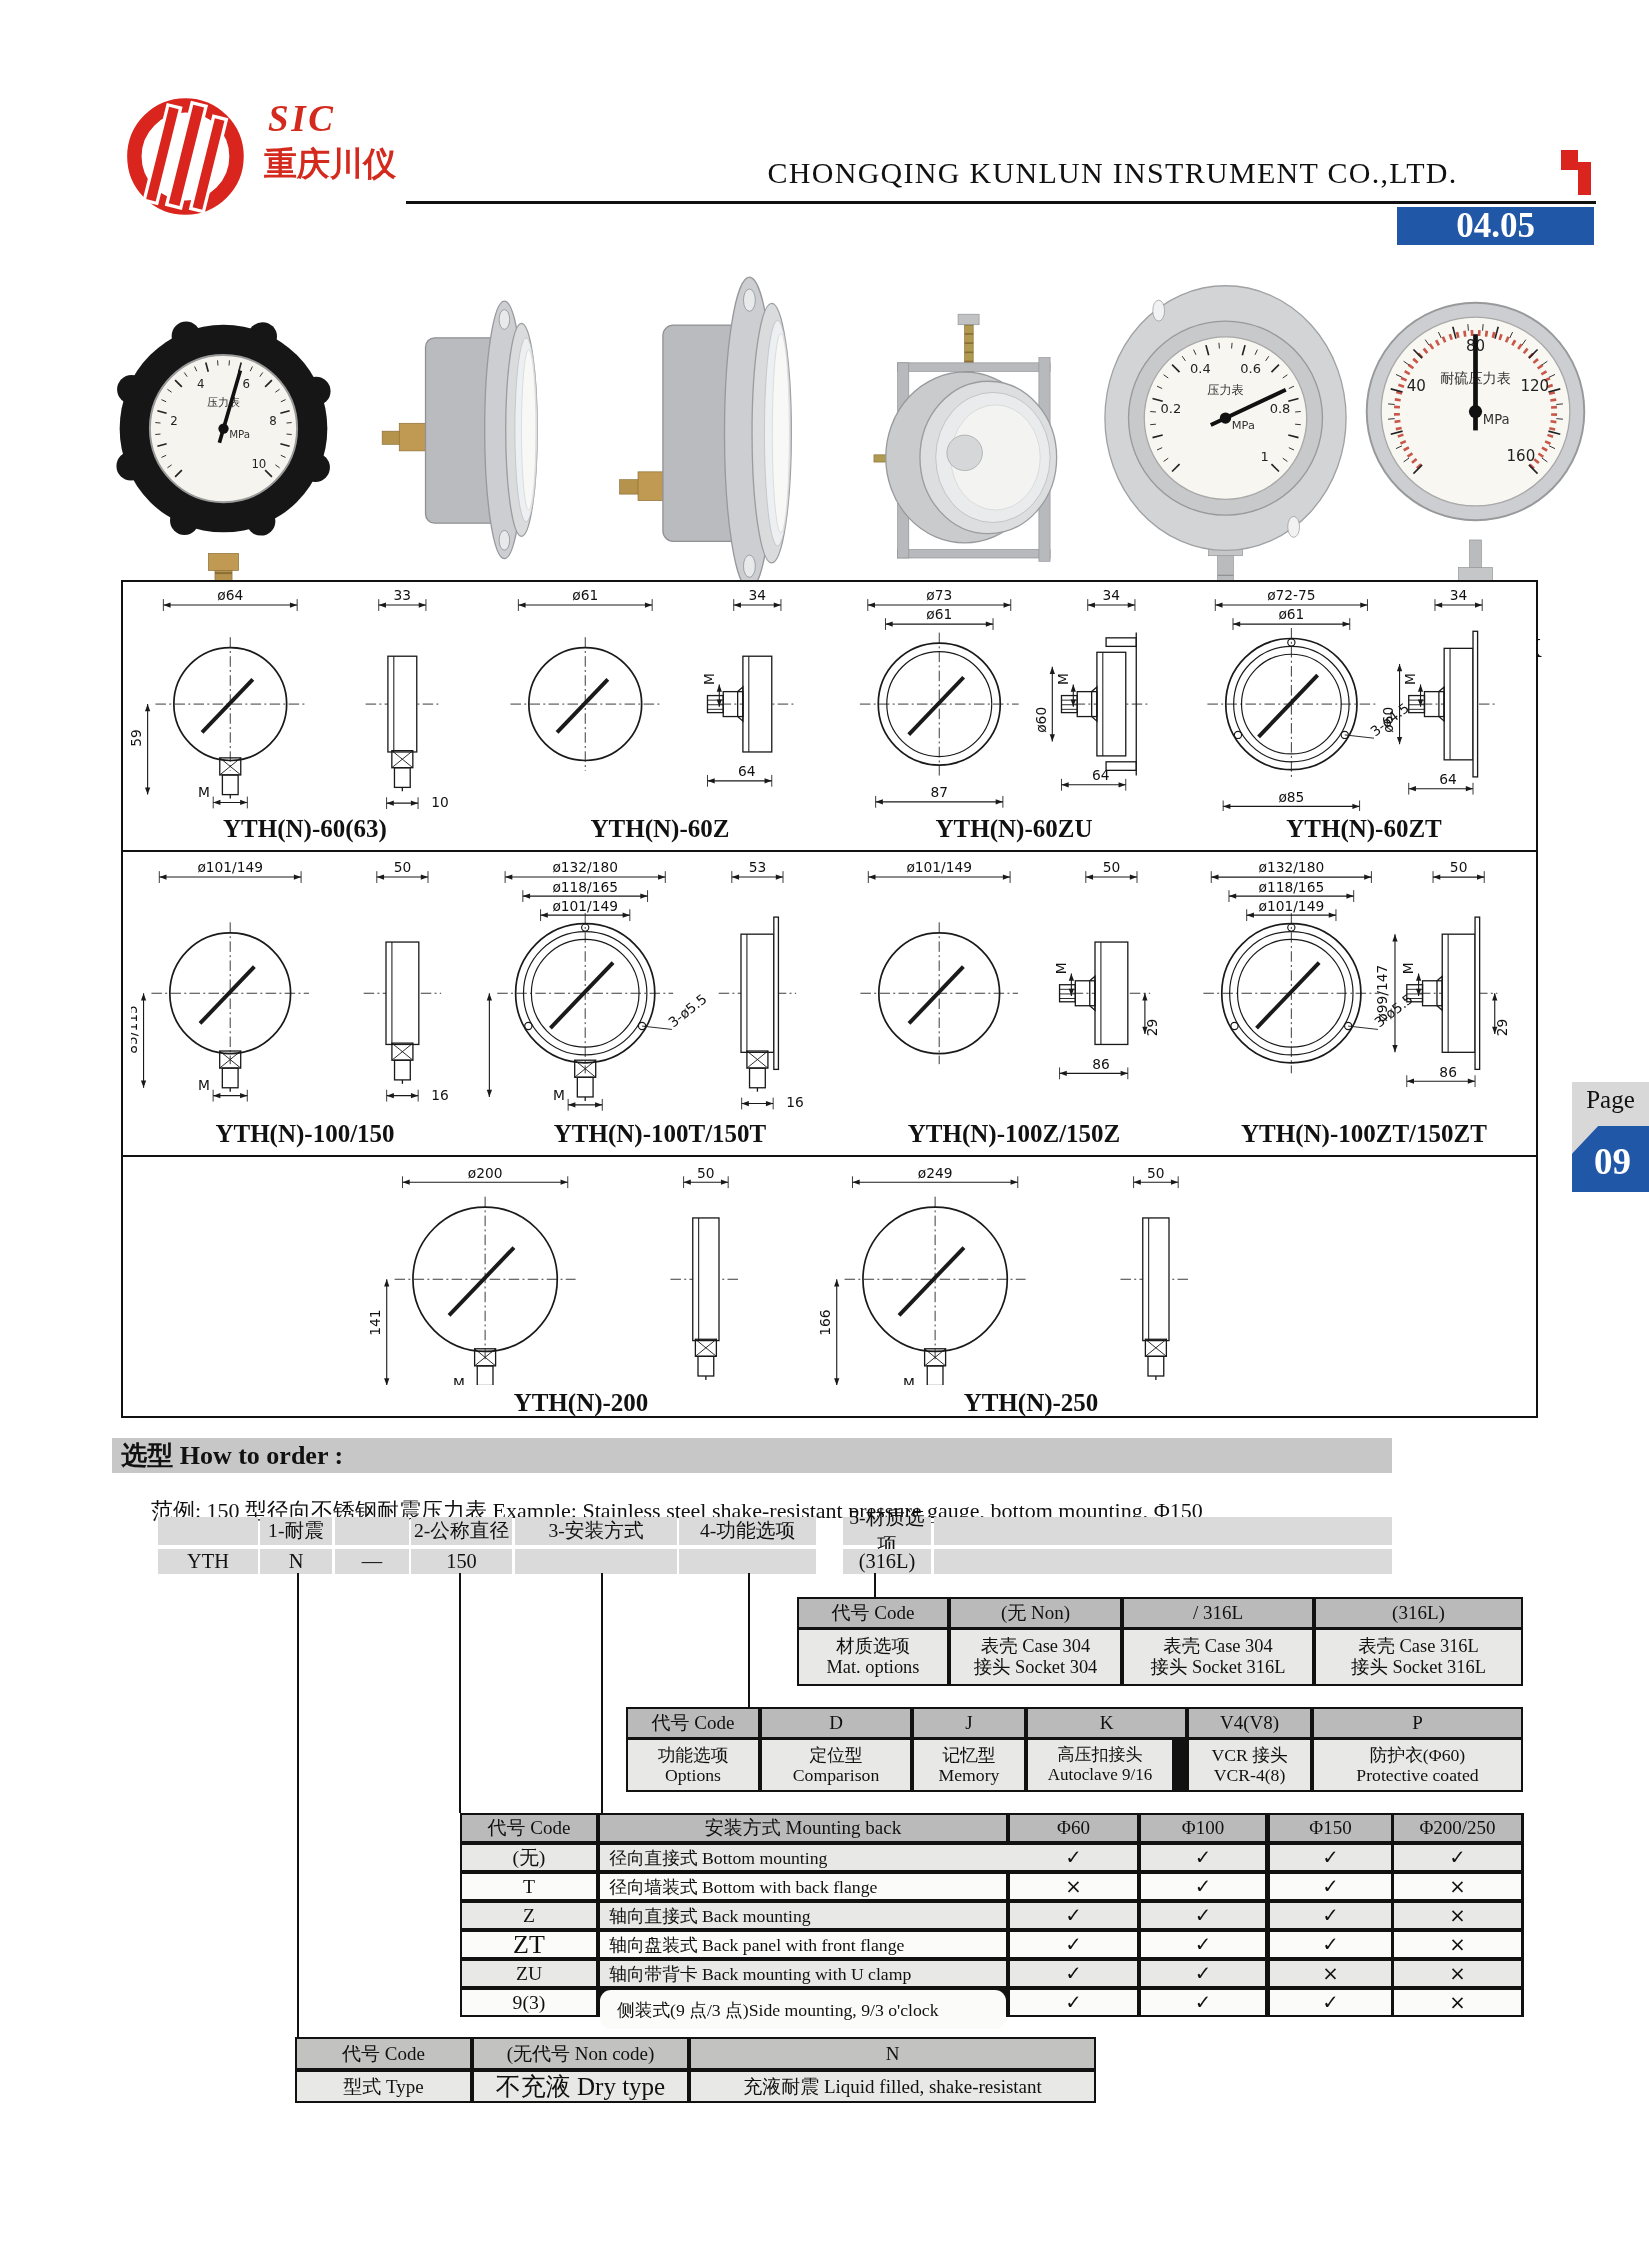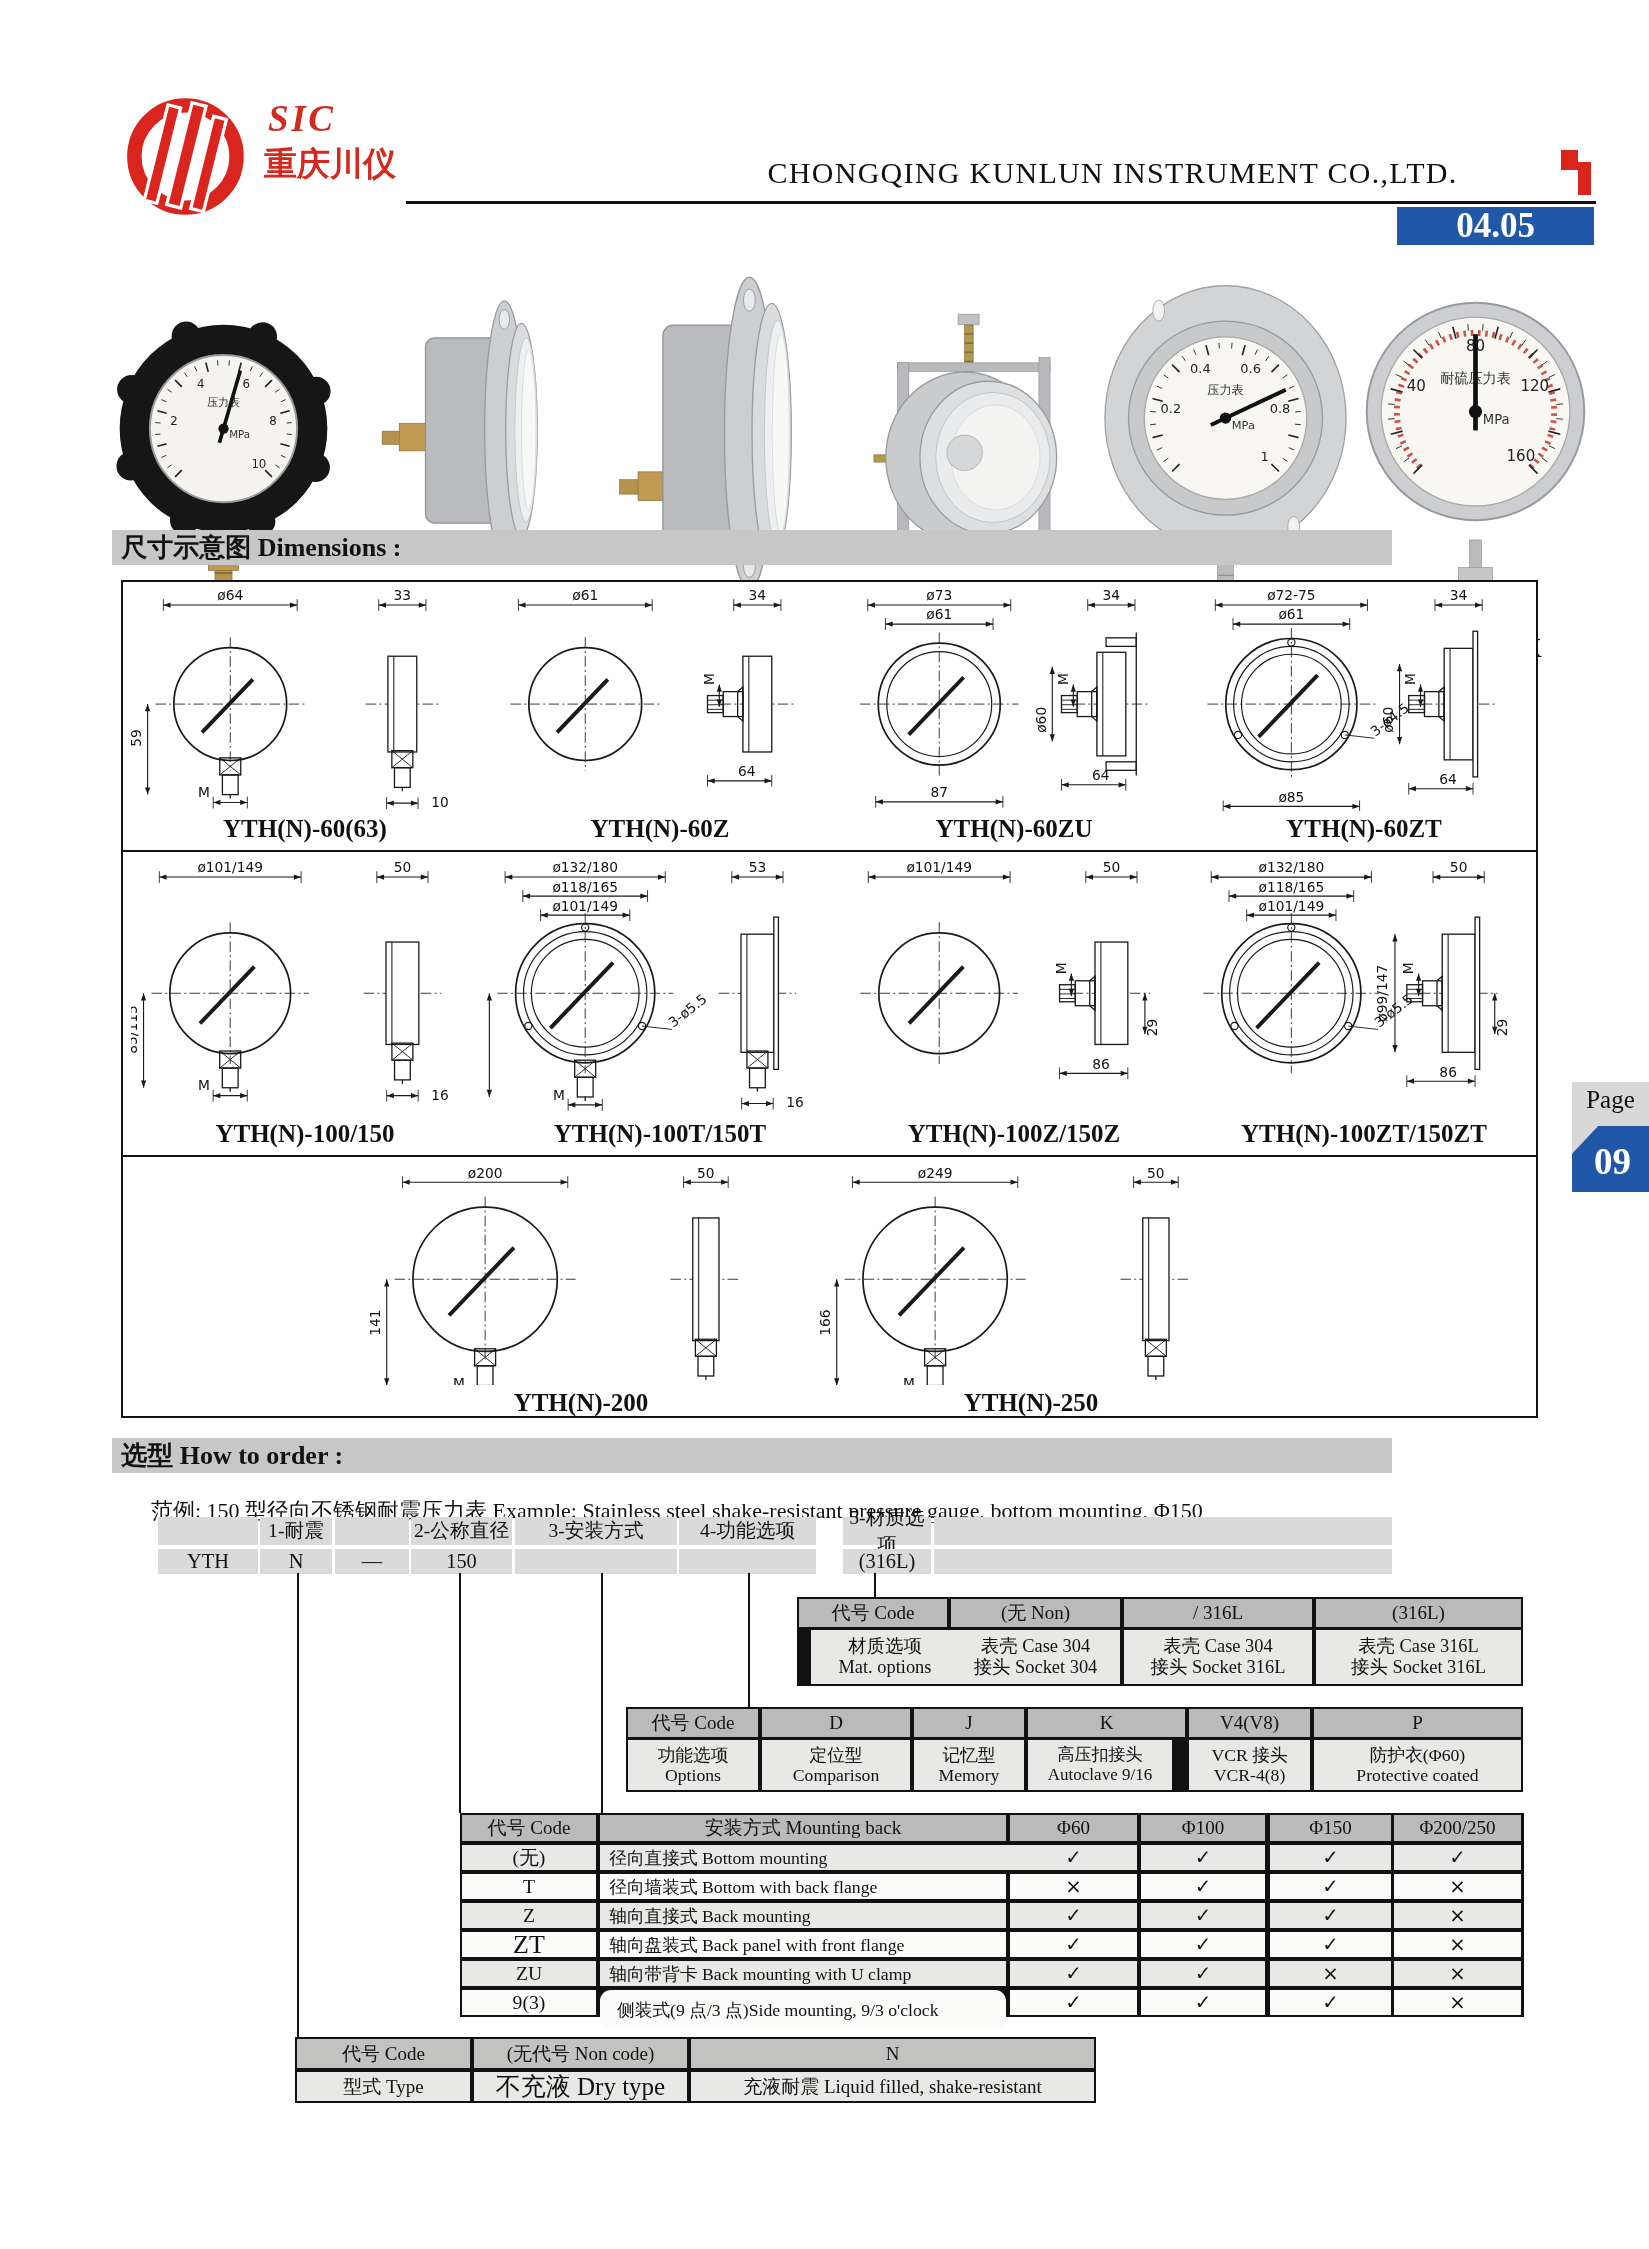--- a/index.html
+++ b/index.html
@@ -292,7 +292,6 @@
       </div>
     </div>
 
-  <div class="abs banner" id="banner-dim">尺寸示意图 Dimensions :</div>
   <div class="abs" id="dimbox"></div>
   <div class="abs dimdiv" style="top:850px"></div>
   <div class="abs dimdiv" style="top:1155px"></div>

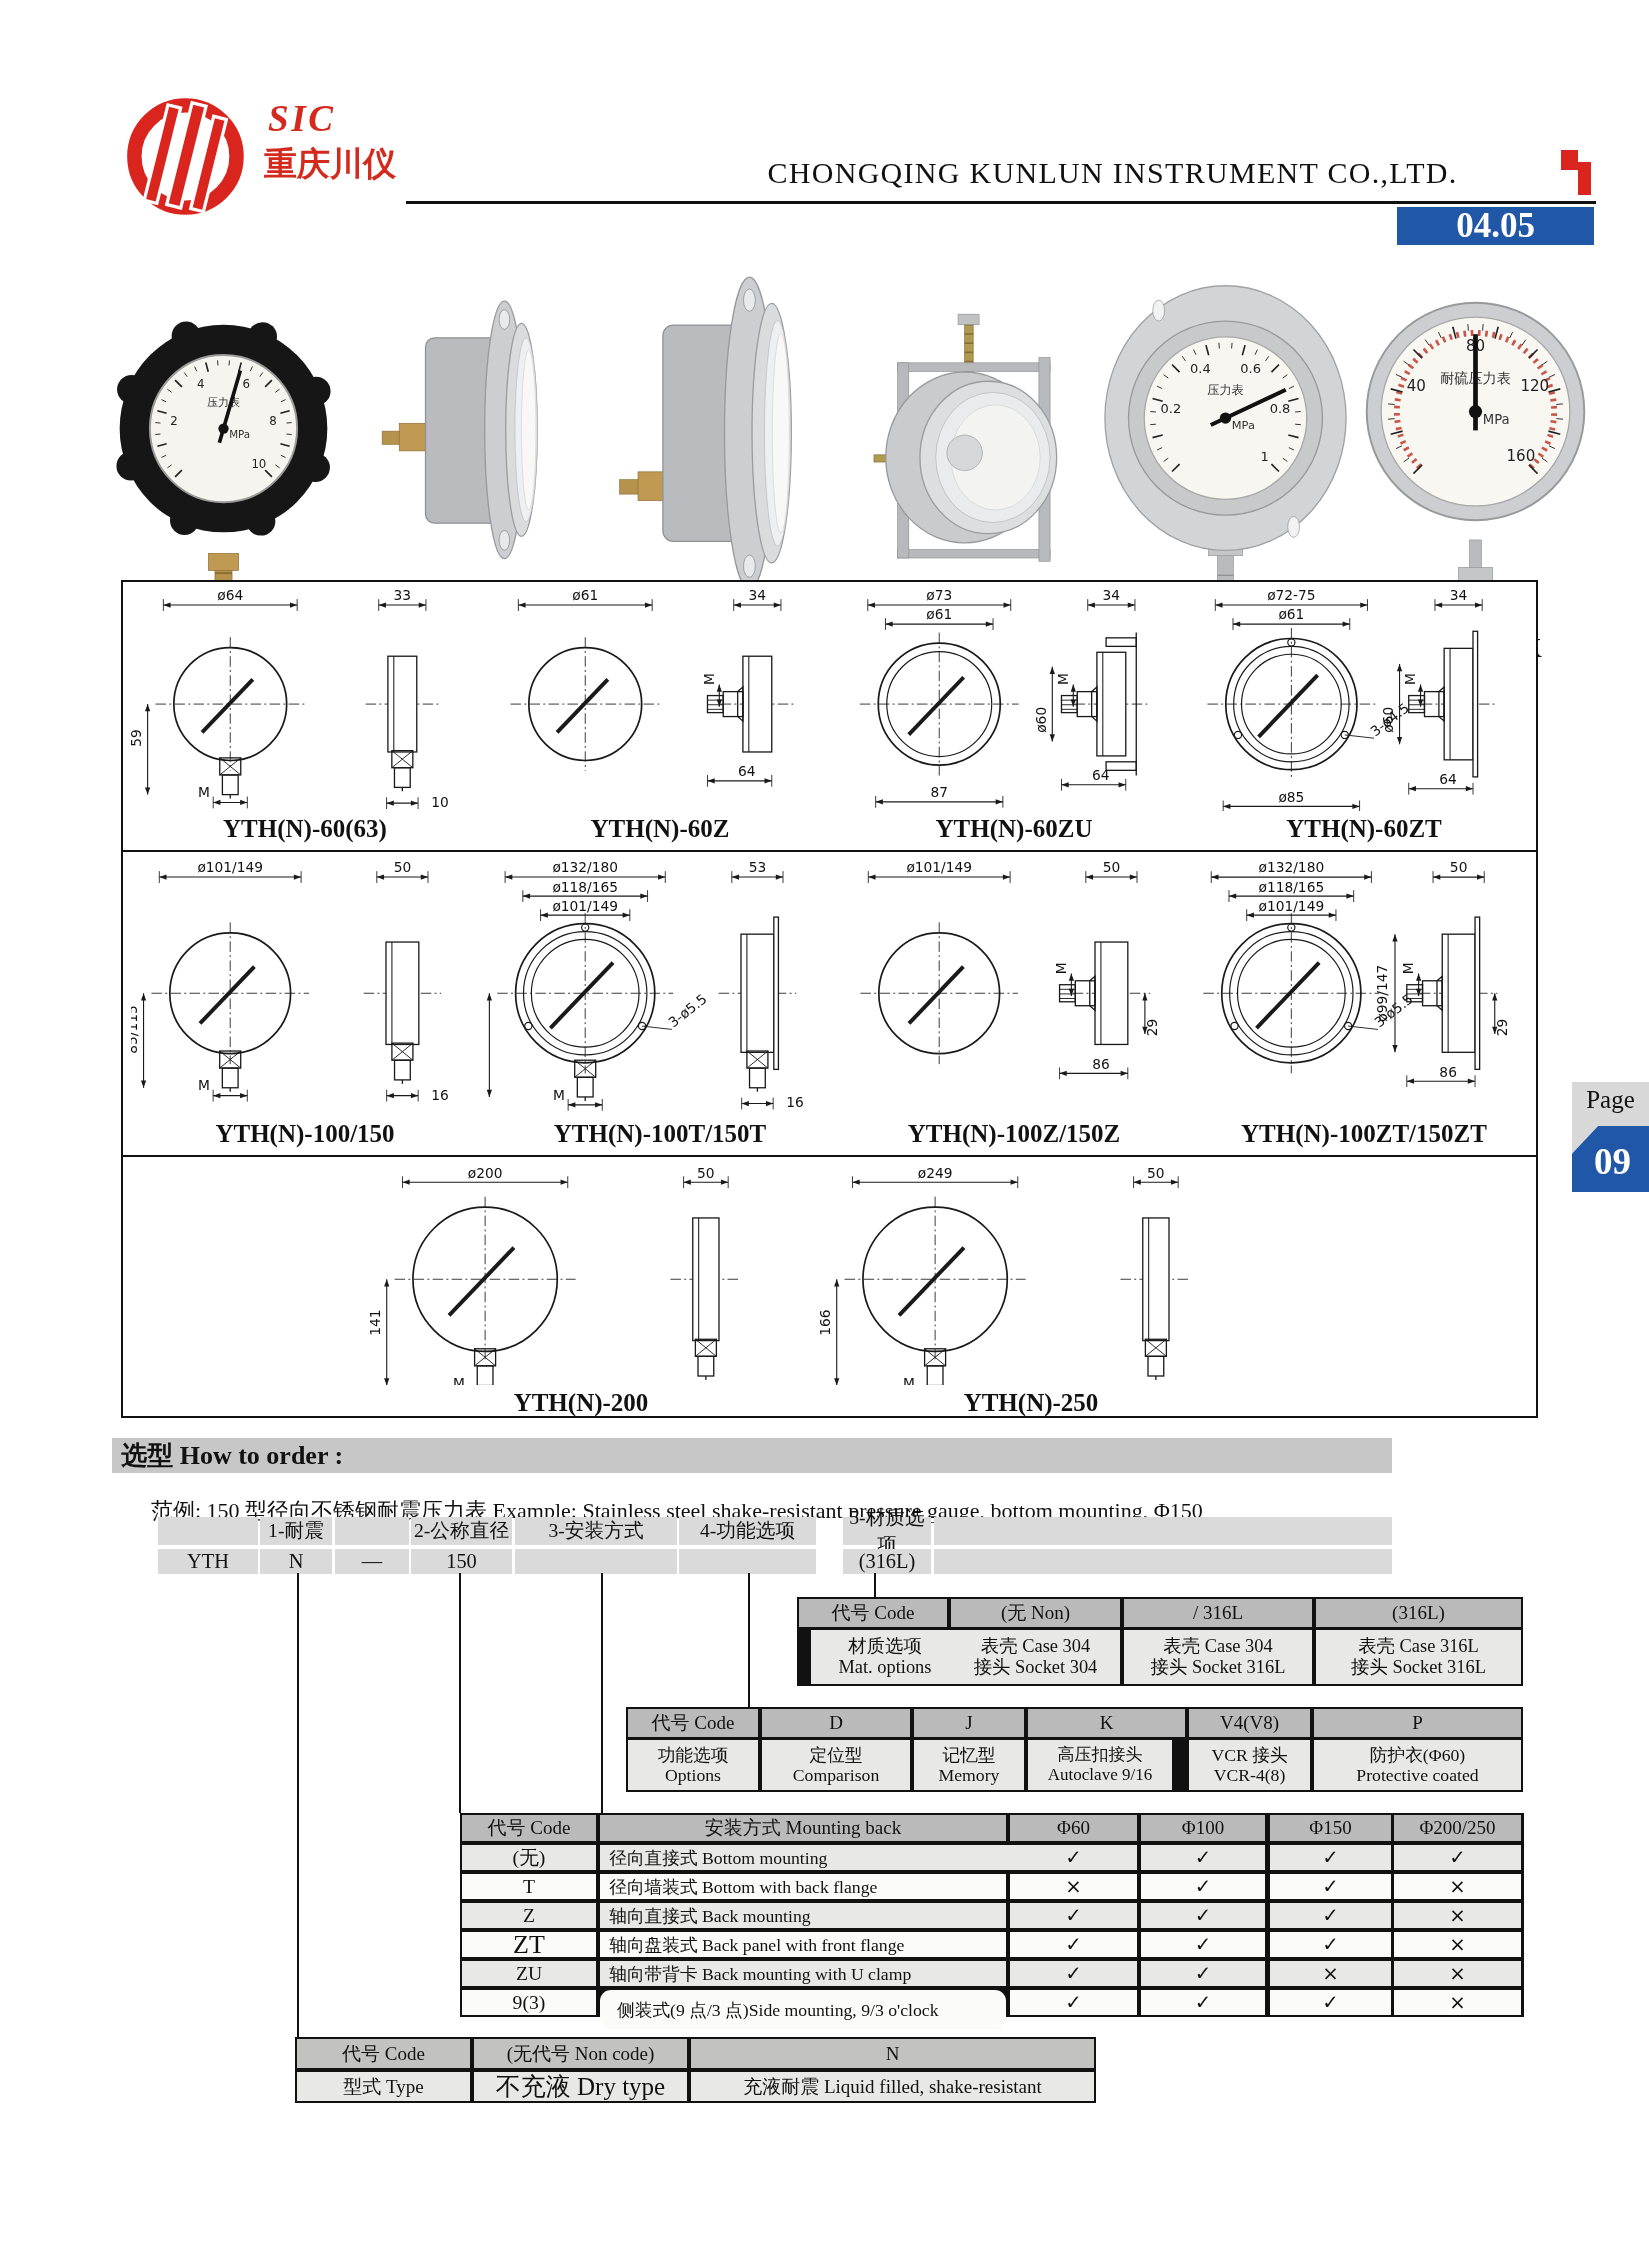--- a/index.html
+++ b/index.html
@@ -882,7 +882,7 @@
       <div class="tcell" style="left: 154px; top: 2px; width: 169px; height: 27.6px; background: rgb(185, 186, 185); font-size: 19px;">(无 Non)</div>
       <div class="tcell" style="left: 327px; top: 2px; width: 188px; height: 27.6px; background: rgb(185, 186, 185); font-size: 19px;">/ 316L</div>
       <div class="tcell" style="left: 519px; top: 2px; width: 205px; height: 27.6px; background: rgb(185, 186, 185); font-size: 19px;">(316L)</div>
-      <div class="tcell" style="left: 2px; top: 33px; width: 148px; height: 54px; background: rgb(232, 232, 230); font-size: 18.4px; margin-left: 12px;">
+      <div class="tcell" style="left: 2px; top: 33px; width: 148px; height: 54px; background: rgb(232, 232, 230); font-size: 18.4px;">
         <div class="l1">材质选项</div>
         <div class="l2">Mat. options</div>
       </div>

